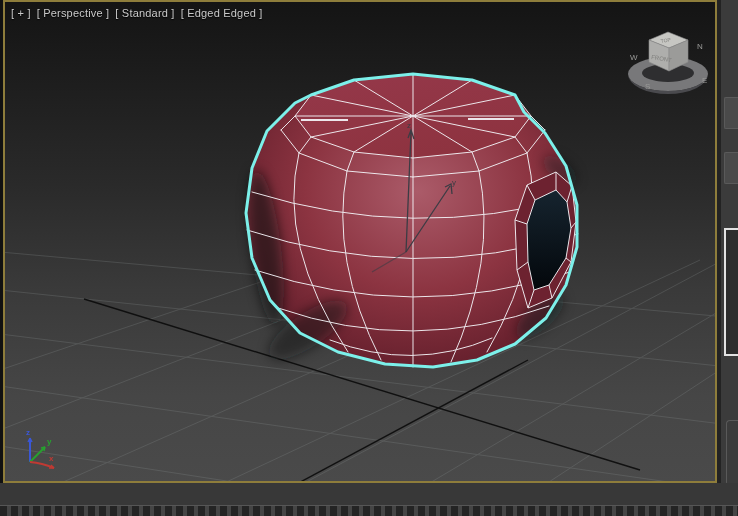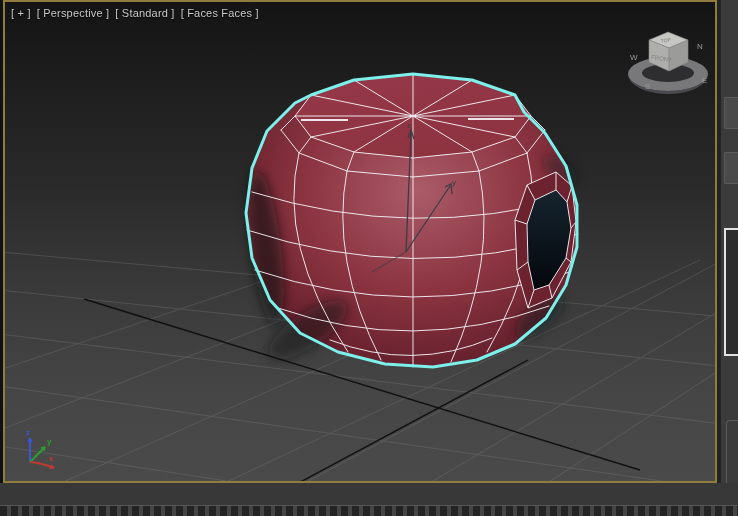--- a/index.html
+++ b/index.html
@@ -201,7 +201,7 @@
     <span>[ + ]</span>
     <span>[ Perspective ]</span>
     <span>[ Standard ]</span>
-    <span>[ Faces Faces ]</span>
+    <span>[ Edged Edged ]</span>
   </div>
 
   <div class="panel-gap"></div>

